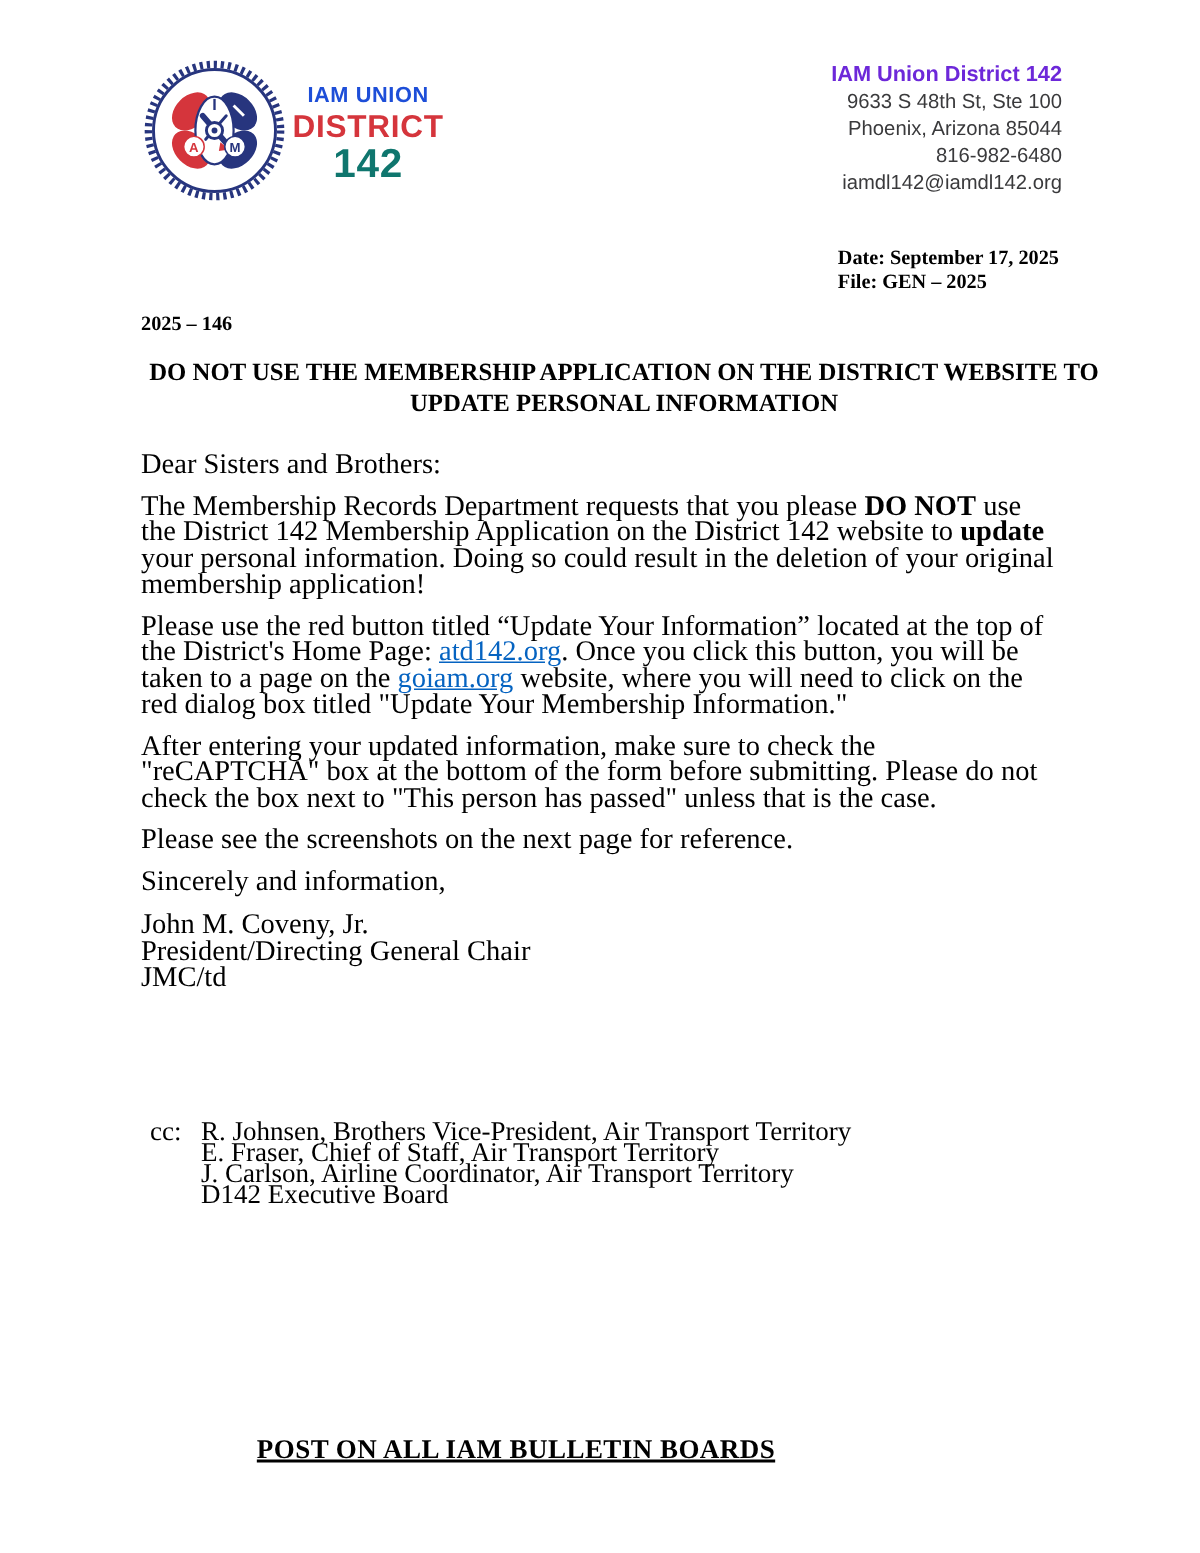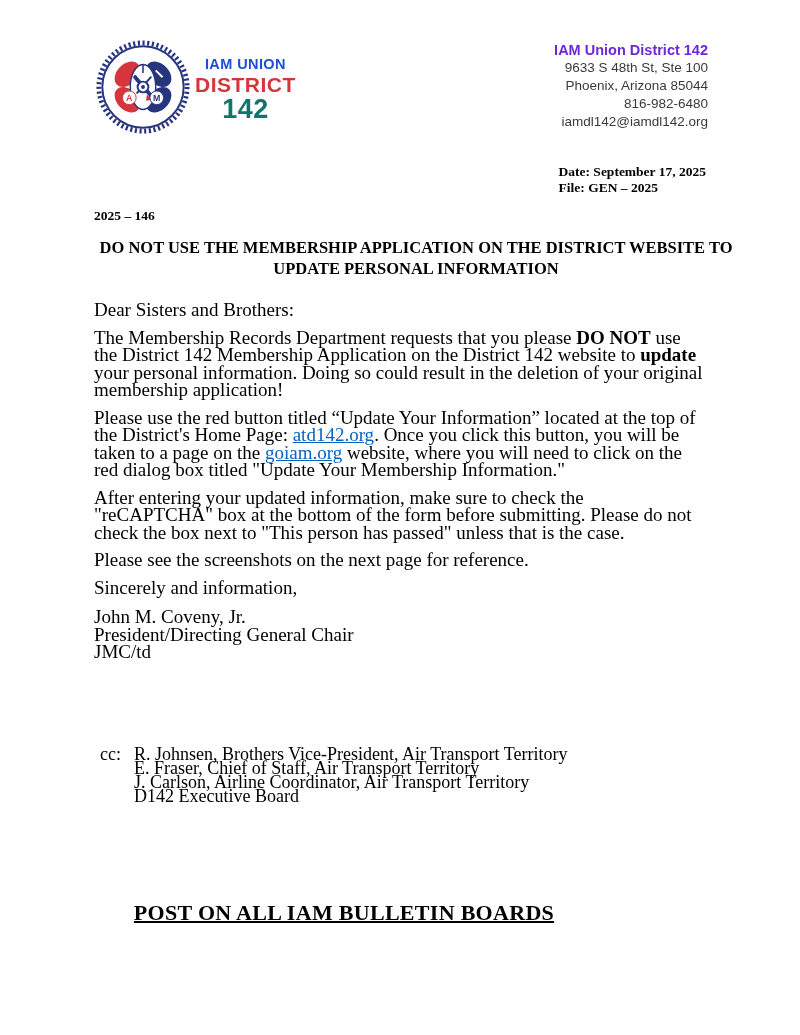--- a/index.html
+++ b/index.html
@@ -46,8 +46,8 @@
   .cc-entries div { white-space:nowrap; }
 
   
-  .page-footer { position:absolute; top:900px; left:0; width:688px; text-align:center;
-    font-weight:bold; font-size:22px; text-decoration:underline; text-decoration-thickness:2px;
+  .page-footer { position:absolute; top:956px; left:0; width:688px; text-align:center;
+    font-weight:bold; font-size:18px; text-decoration:underline; text-decoration-thickness:2px;
     letter-spacing:0.3px; }
 </style>
 </head>

